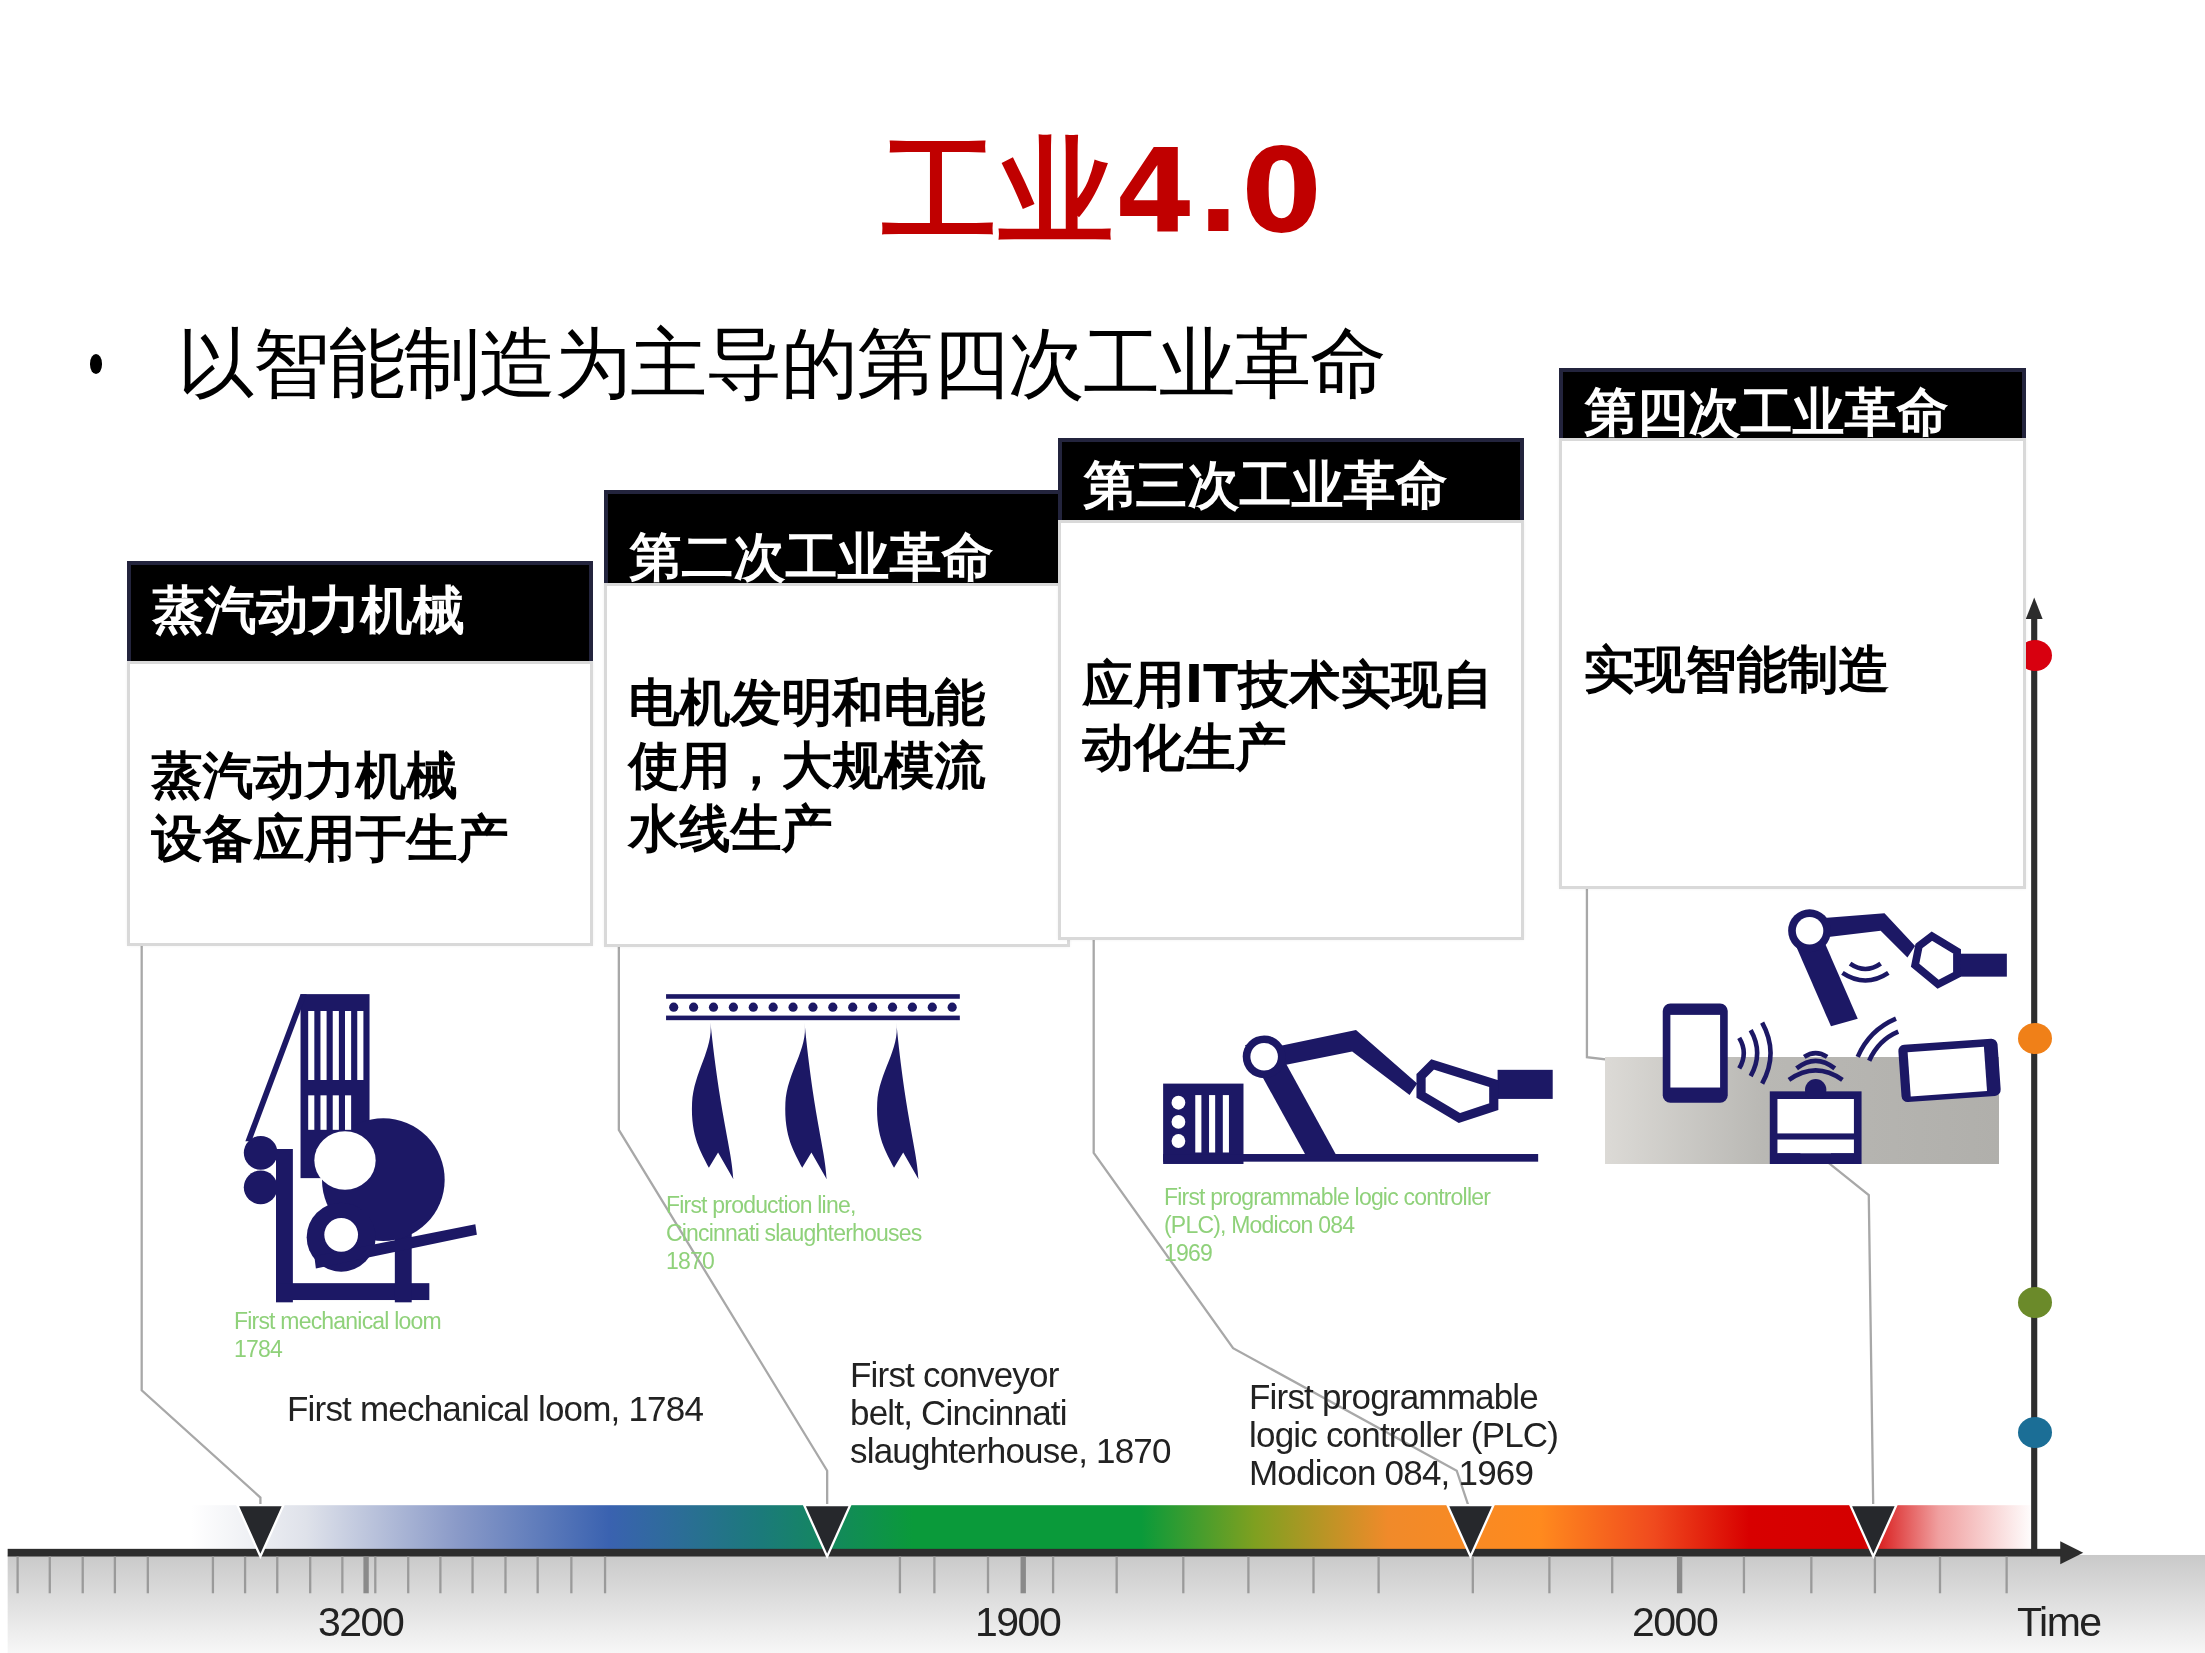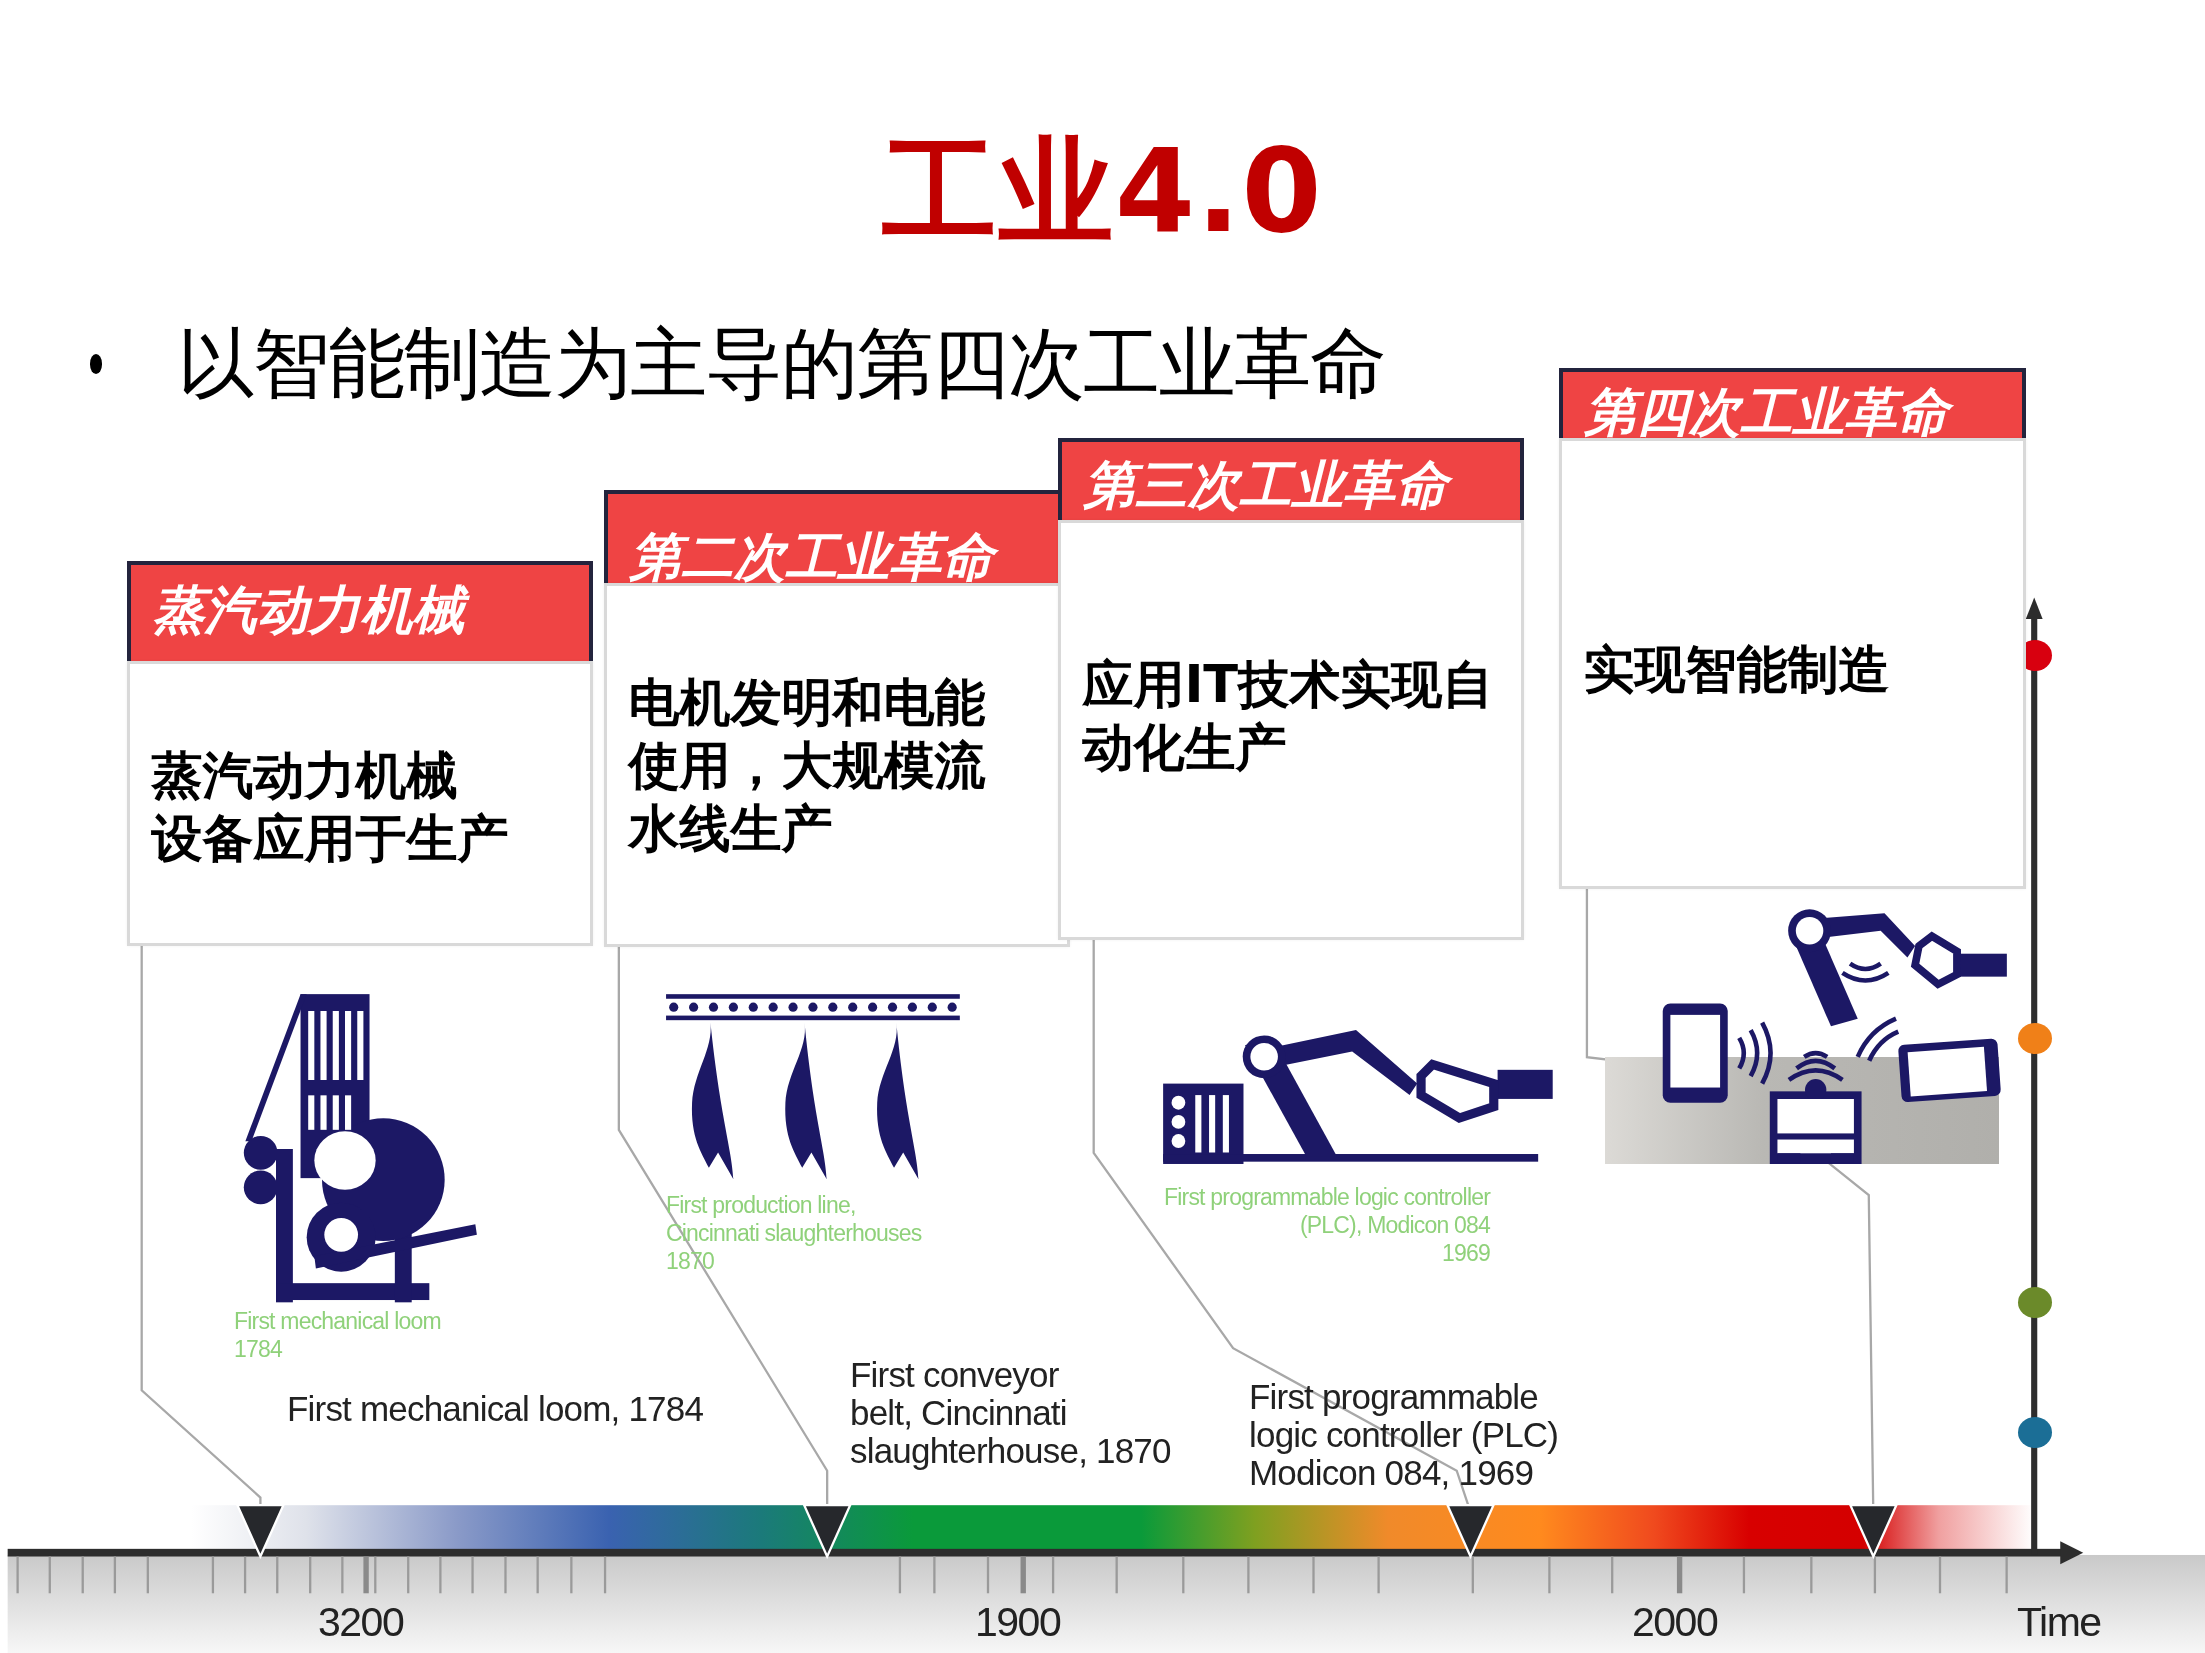--- a/index.html
+++ b/index.html
@@ -13,9 +13,9 @@
   #bullet-text { font-size:77px; color:#000; line-height:100px; letter-spacing:-1.5px; }
 
   .card { position:absolute; }
-  .card-head { position:absolute; left:0; top:0; right:0; background:#ef4444; border:4.6px solid #23243d;
+  .card-head { position:absolute; left:0; top:0; right:0; background:#000000; border:4.6px solid #23243d;
                border-bottom:none; color:#fff; font-weight:bold; font-size:52px; line-height:80px;
-               padding-left:21.4px; box-sizing:border-box; white-space:nowrap;font-style:italic; }
+               padding-left:21.4px; box-sizing:border-box; white-space:nowrap; }
   .card-body { position:absolute; left:0; right:0; bottom:0; background:#fff; border:3.8px solid #d9d9d9;
                box-sizing:border-box; box-shadow:0 0 3.1px rgba(0,0,0,0.05); }
   .card-text { position:absolute; left:21.4px; right:15.3px; font-weight:bold; font-size:51px; line-height:63px;

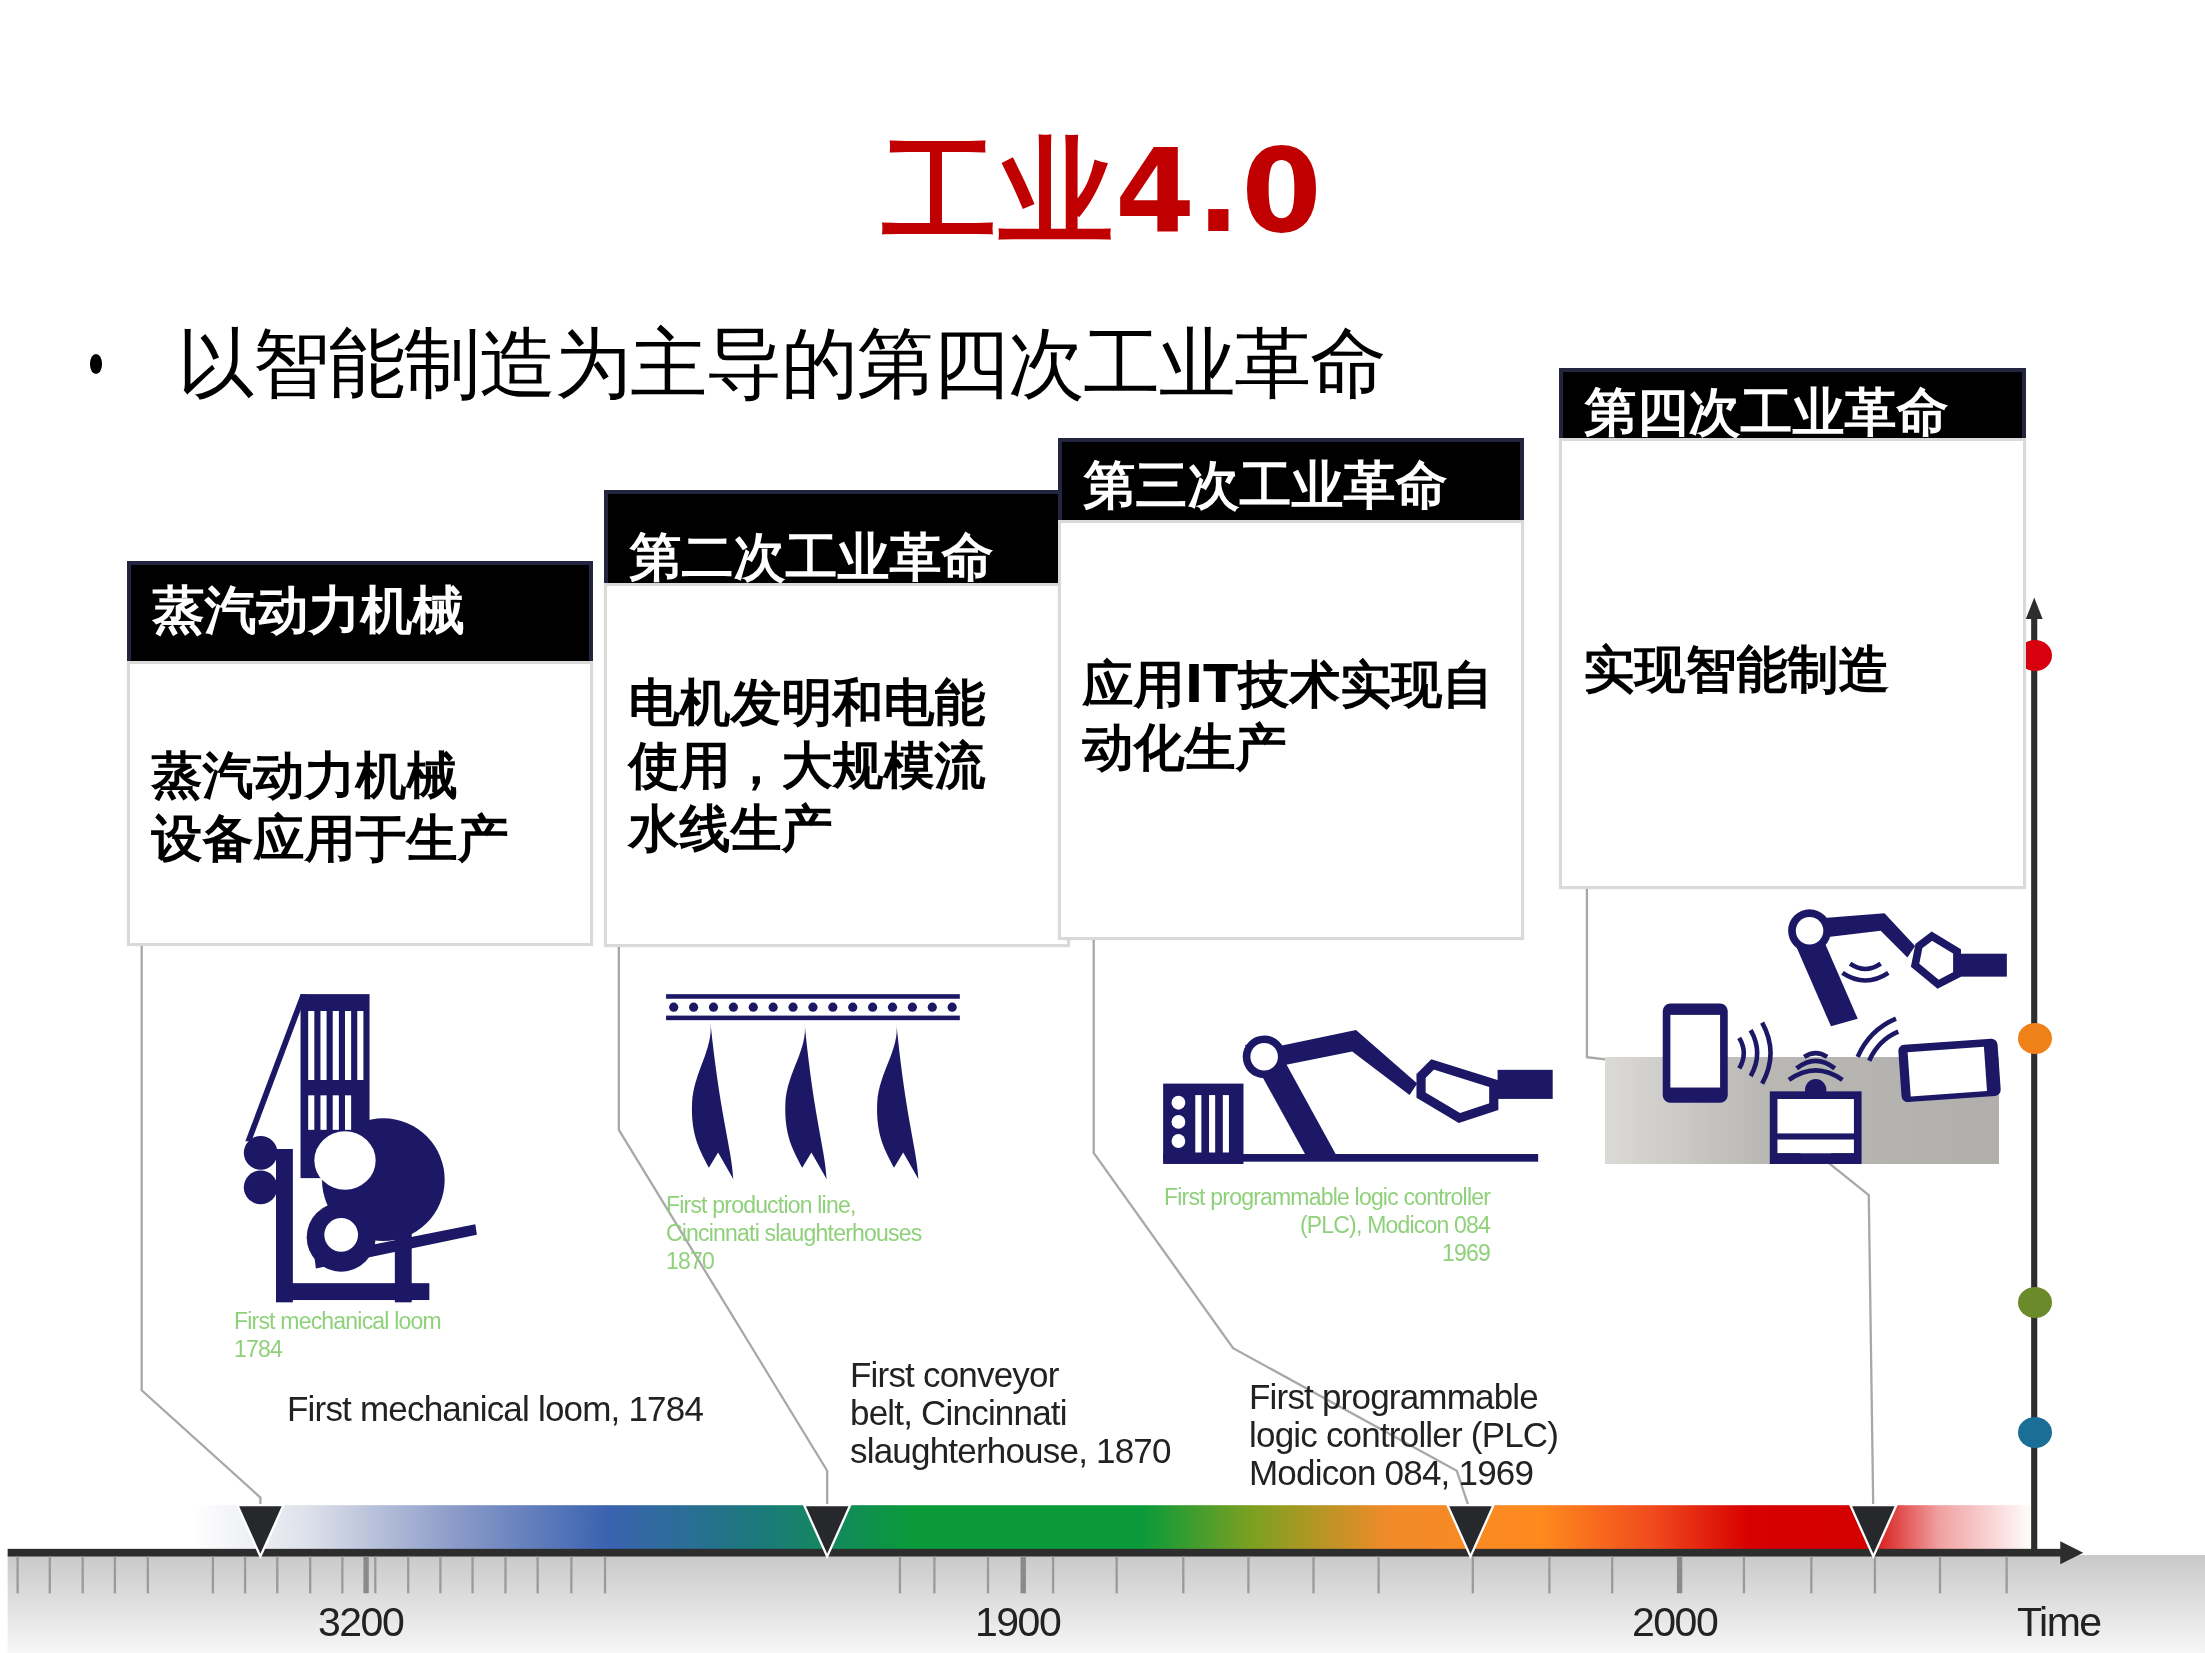--- a/index.html
+++ b/index.html
@@ -250,7 +250,7 @@
       <rect x="86" y="85" width="8" height="75"></rect>
   </g>
 </svg>
-<div class="caption-green" style="left:1164px;top:1183px;text-align:right;">First programmable logic controller
+<div class="caption-green" style="left:1164px;top:1183px;">First programmable logic controller
 (PLC), Modicon 084
 1969</div>
 

